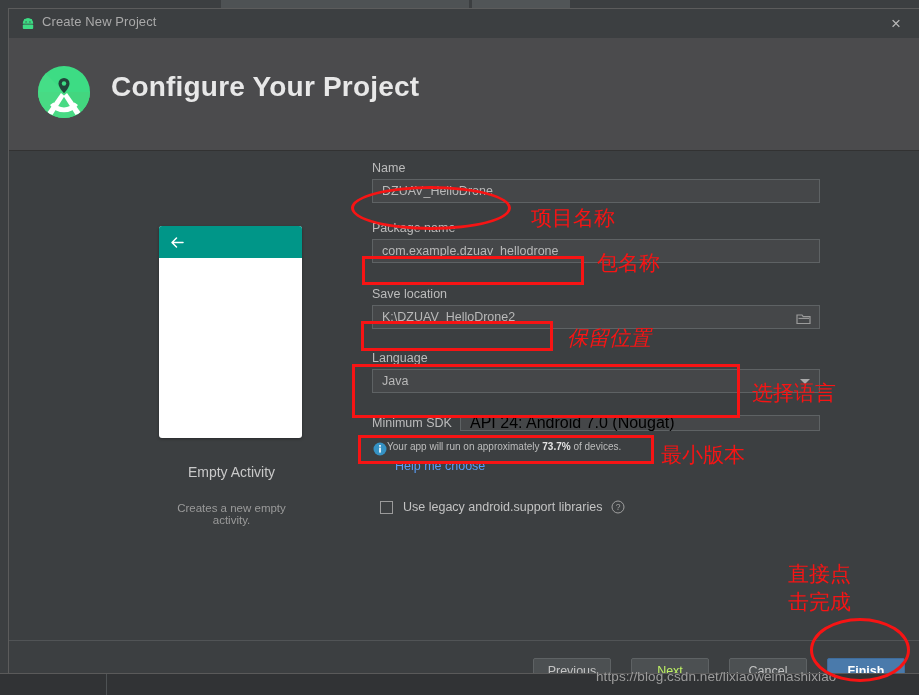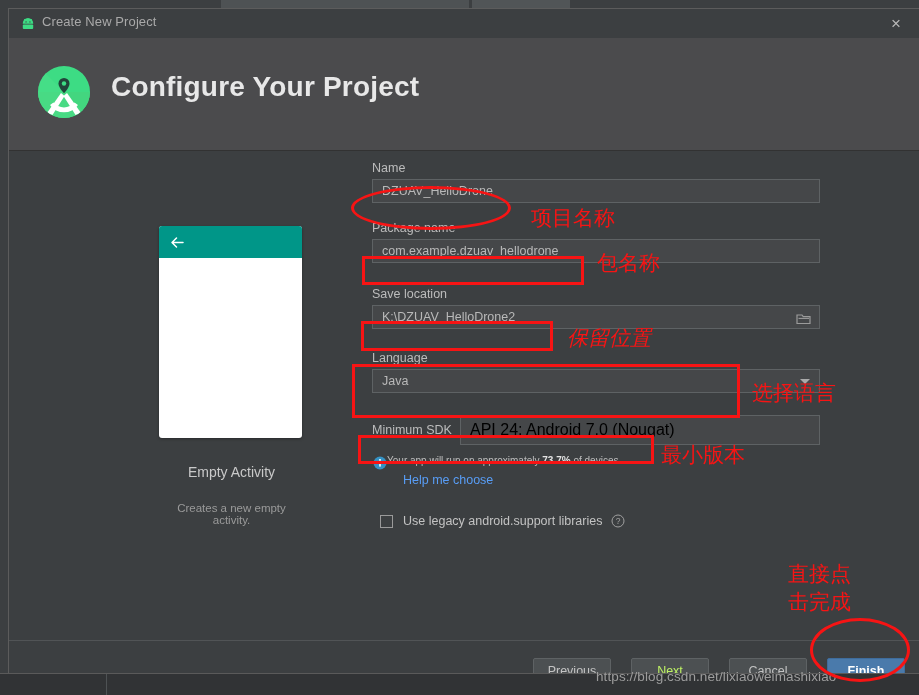--- a/index.html
+++ b/index.html
@@ -230,7 +230,7 @@
   .sdk-combo {
     position: relative;
     flex: 1;
-    height: 30px;
+    height: 16px;
     background: #454749;
     border: 1px solid #5e6264;
     box-sizing: border-box;

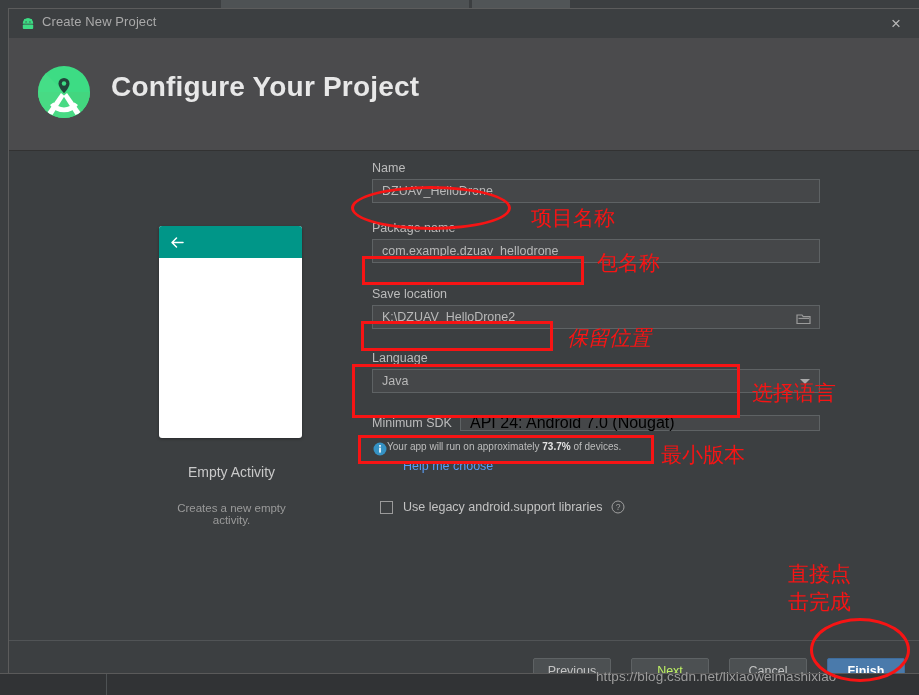--- a/index.html
+++ b/index.html
@@ -256,7 +256,7 @@
   }
   .sdk-note-text b { color: #e3e3e3; font-weight: bold; }
   .help-link {
-    margin-left: 31px;
+    margin-left: 23px;
     margin-top: 3px;
     font-size: 12.5px;
     color: #589df6;

